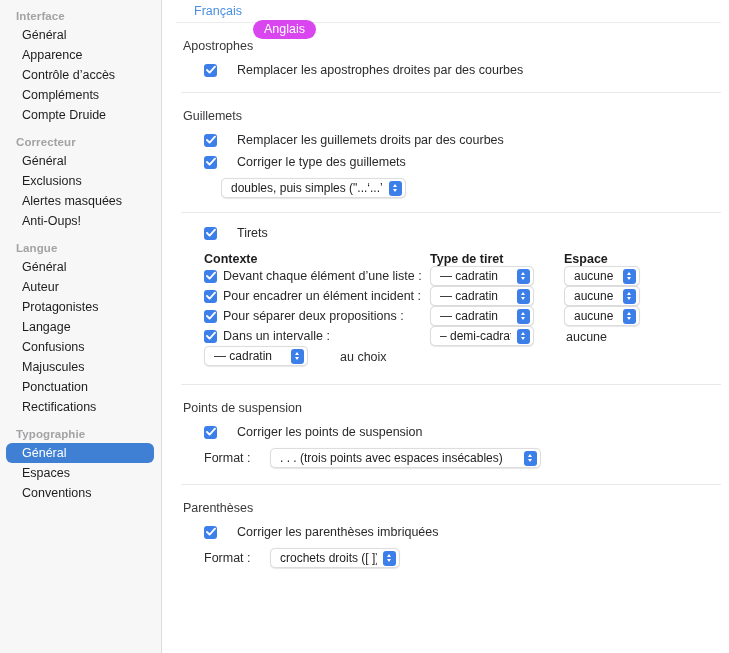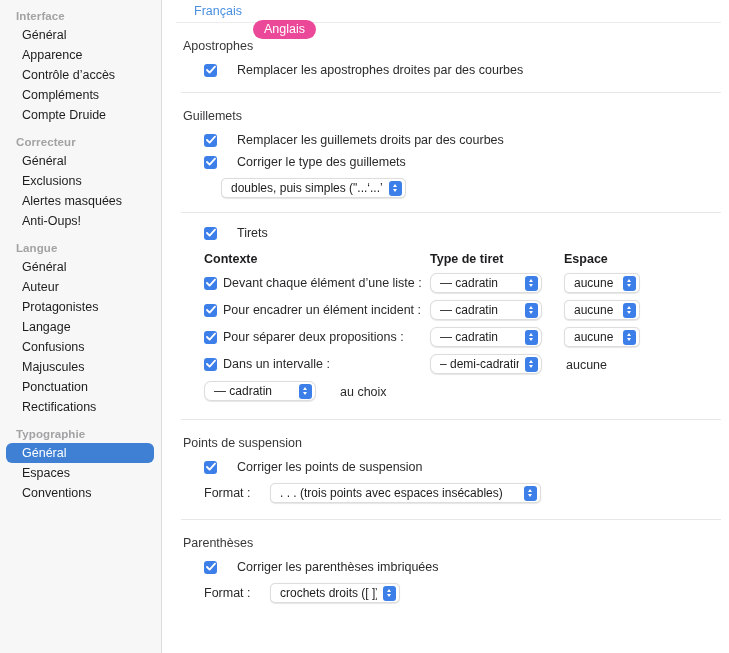--- a/index.html
+++ b/index.html
@@ -87,7 +87,7 @@
     white-space: nowrap;
   }
   .tab.active {
-    background: #ec4899;
+    background: #d946ef;
     color: #ffffff;
     margin-top: 36px;
   }

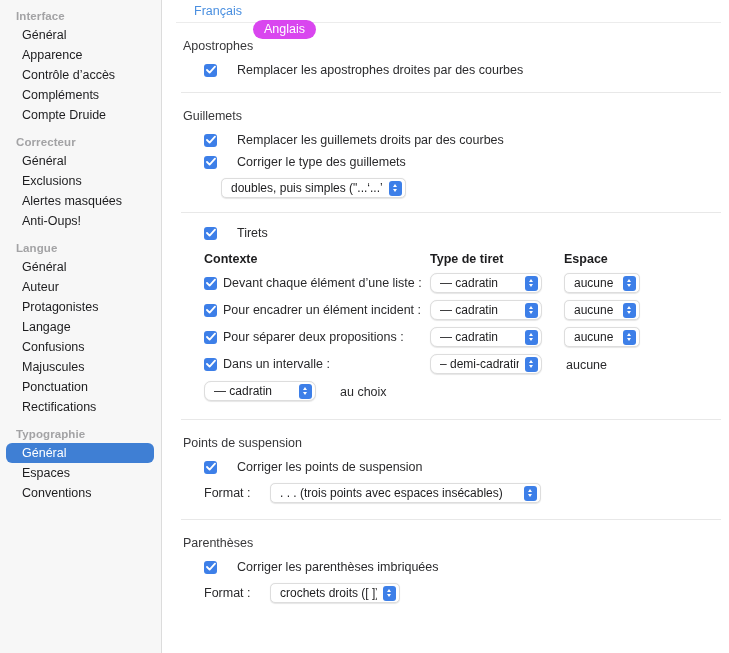--- a/index.html
+++ b/index.html
@@ -203,7 +203,7 @@
     display: flex;
     align-items: center;
     margin-left: 42px;
-    margin-top: 7px;
+    margin-top: 0;
   }
   .tirets-row .cell-ctx {
     width: 226px;

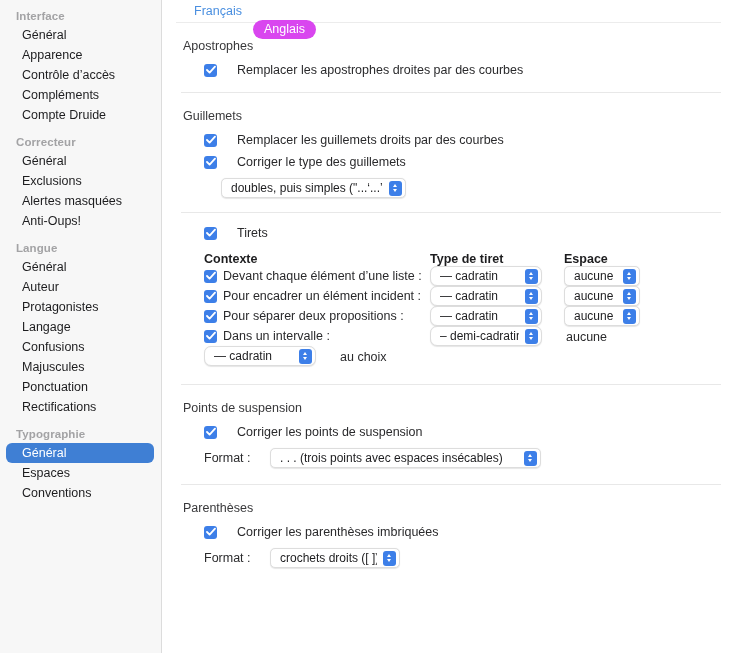--- a/index.html
+++ b/index.html
@@ -220,7 +220,7 @@
     padding-left: 2px;
   }
 
-  .pop-type  { width: 112px; border-radius: 7px; }
+  .pop-type  { width: 104px; }
   .pop-space { width: 76px; }
 
   .fmt-row {

